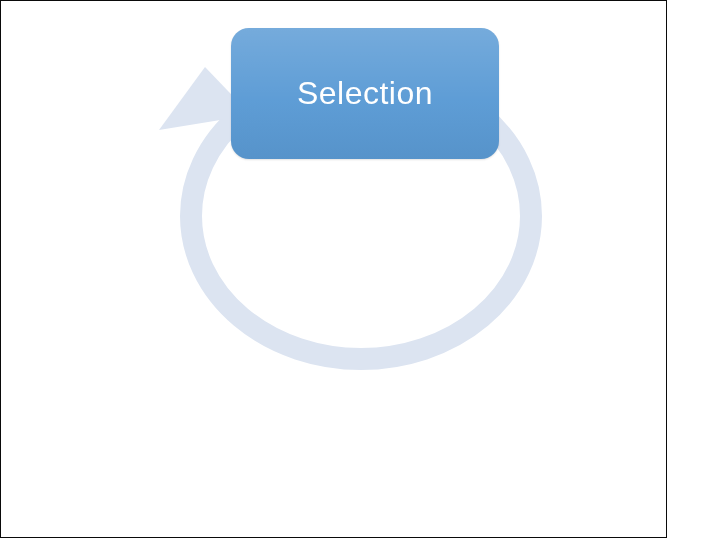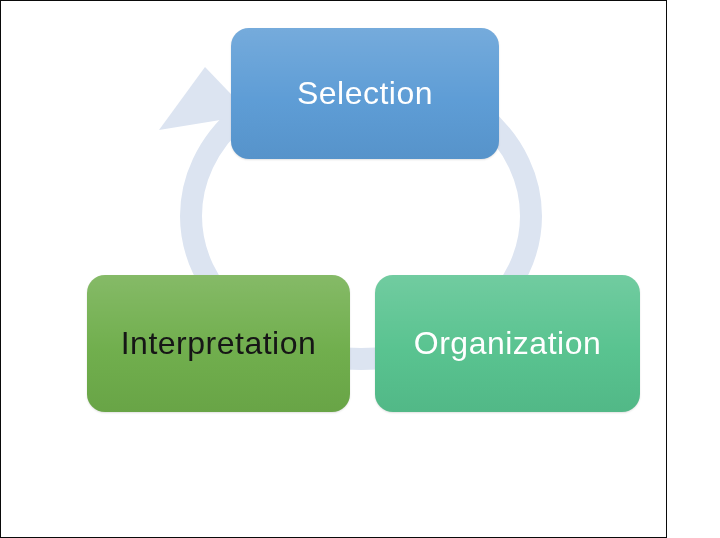--- a/index.html
+++ b/index.html
@@ -77,9 +77,6 @@
     <span>Selection</span>
   </div>
 
-  <div class="node node-interpretation" style="background-color: rgb(110, 173, 74); color: rgb(22, 22, 22);">
-    <span>Interpretation</span>
-  </div>
 
   <div class="node node-organization" style="background-color: rgb(86, 194, 142); color: rgb(255, 255, 255);">
     <span>Organization</span>

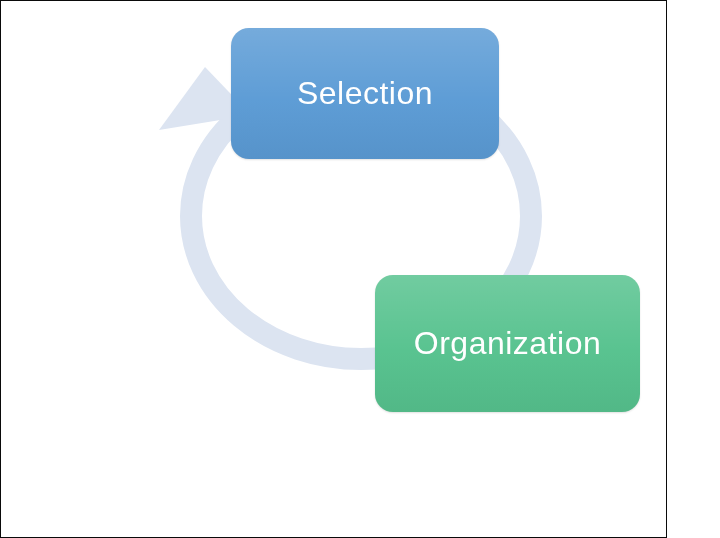--- a/index.html
+++ b/index.html
@@ -78,9 +78,6 @@
   </div>
 
 
-  <div class="node node-organization" style="background-color: rgb(86, 194, 142); color: rgb(255, 255, 255);">
-    <span>Organization</span>
-  </div>
 
 
 </div>

